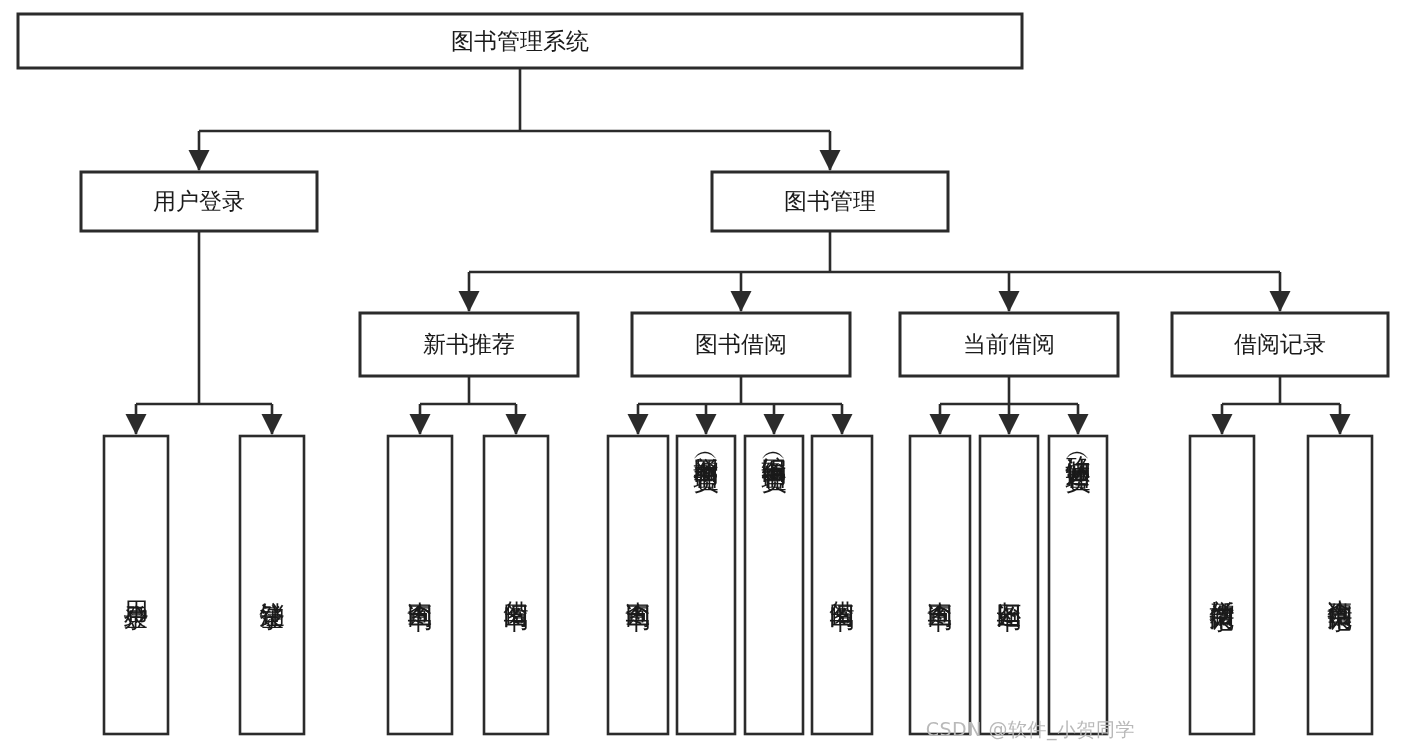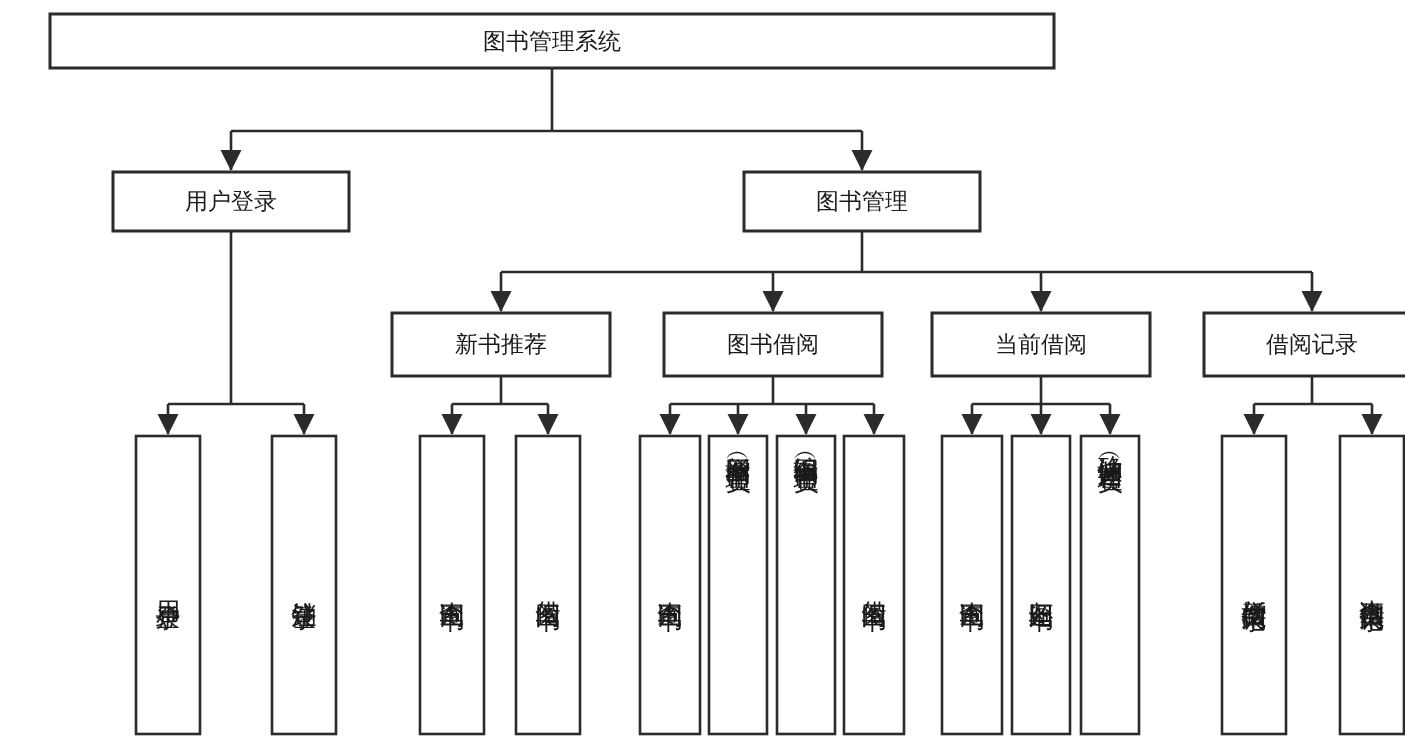--- a/index.html
+++ b/index.html
@@ -19,7 +19,6 @@
     width: 1145px;
     height: 747px;
     background: #ffffff;
-    margin-left: 32px;
   }
   svg.diagram-canvas {
     position: absolute;

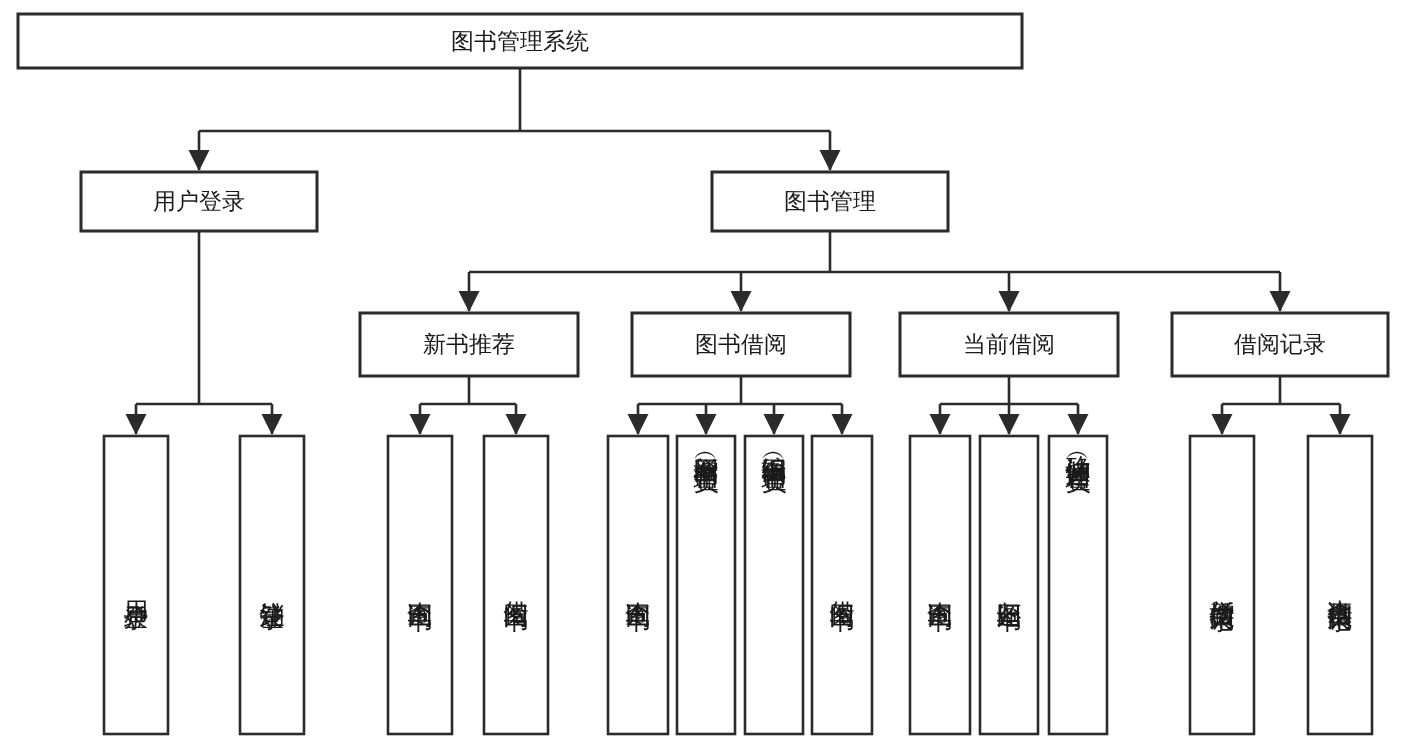--- a/index.html
+++ b/index.html
@@ -248,6 +248,7 @@
     <span class="leaf-label">查询借阅记录</span>
   </div>
 
+  <div class="watermark">CSDN @软件_小贺同学</div>
 </div>
 
 </body></html>

